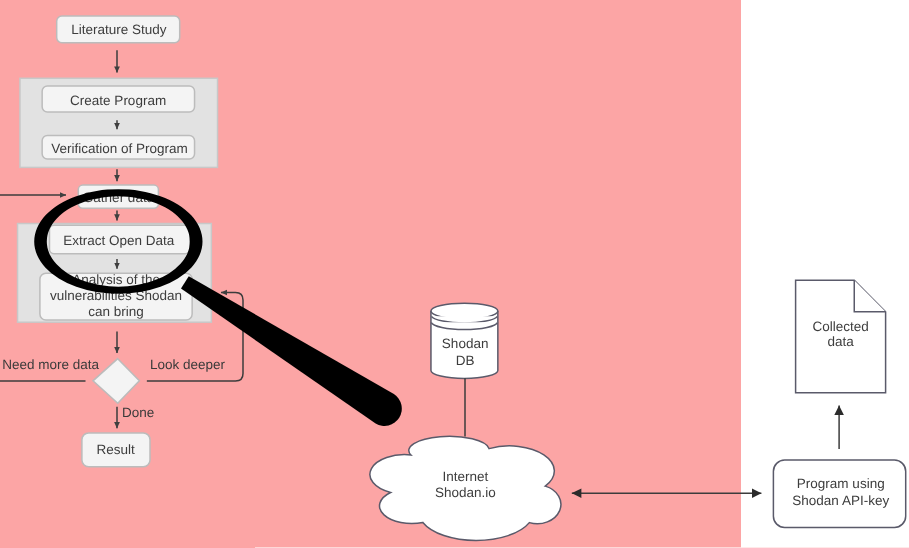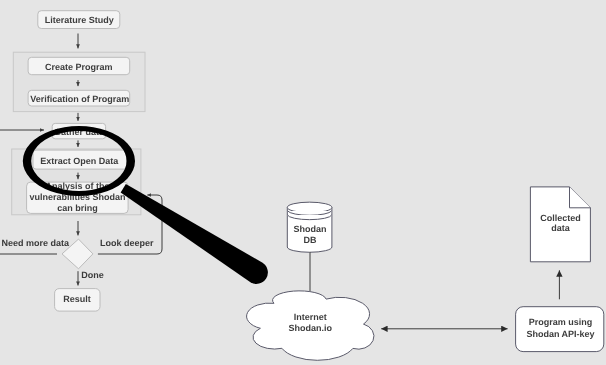--- a/index.html
+++ b/index.html
@@ -5,7 +5,7 @@
 <style>
   html,body{margin:0;padding:0;background:#ffffff;}
   body{width:606px;height:365px;overflow:hidden;font-family:"Liberation Sans",sans-serif;}
-  #stage{position:relative;width:606px;height:365px;background:#e5e5e5;font-weight:bold;}
+  #stage{position:relative;width:494px;height:365px;background:#fca5a5;}
   svg#flow{display:block;}
   text{-webkit-font-smoothing:antialiased;text-rendering:geometricPrecision;}
   .lbl{font-family:"Liberation Sans",sans-serif;font-size:9px;fill:#3d3d3d;}

